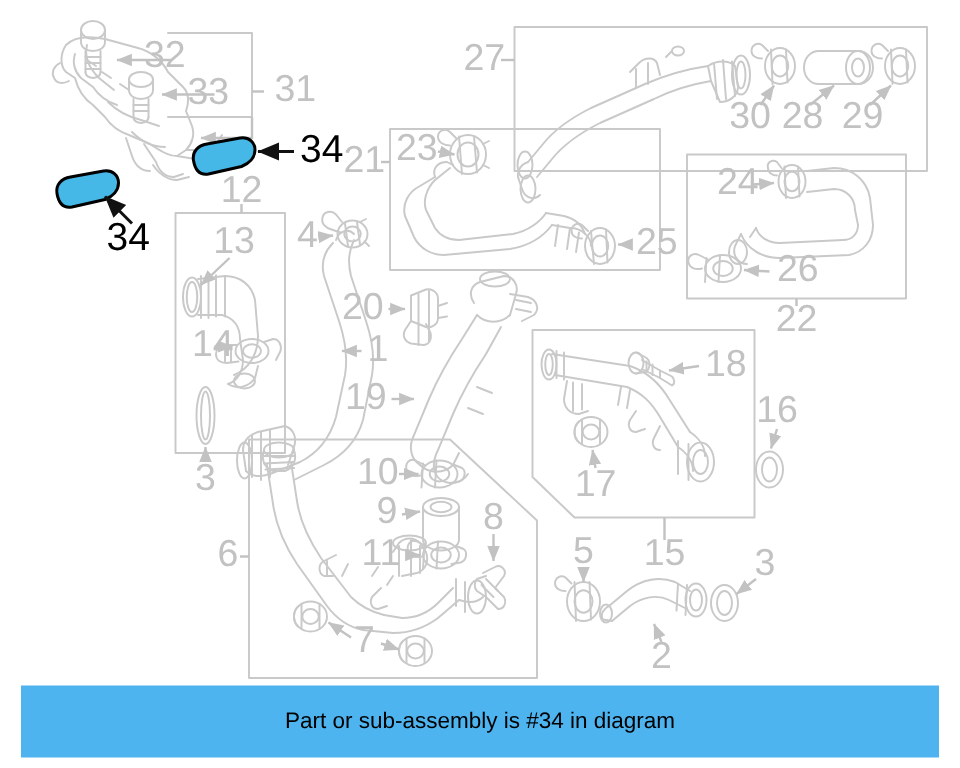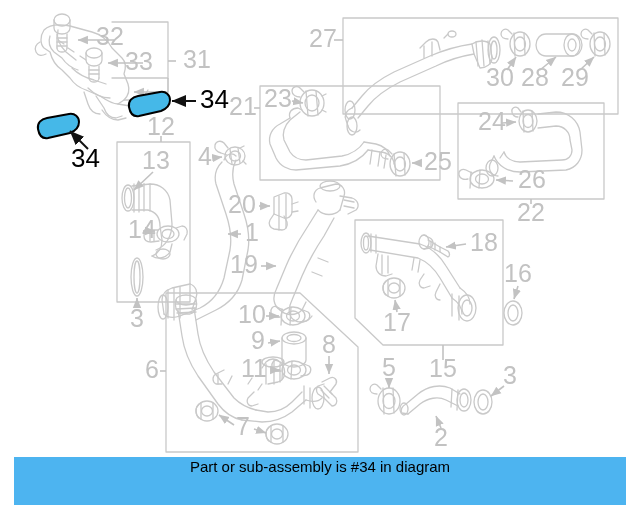--- a/index.html
+++ b/index.html
@@ -39,6 +39,7 @@
     display: flex;
     flex-direction: column;
     align-items: center;
+    justify-content: center;
     box-sizing: border-box;
   }
   #banner .banner-line {

